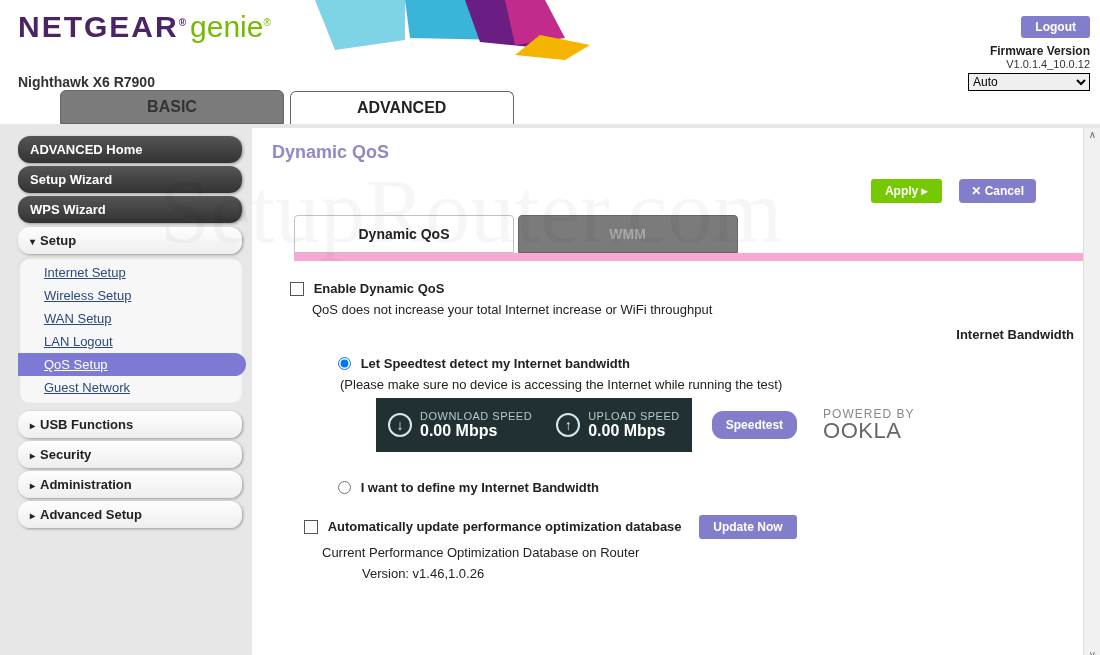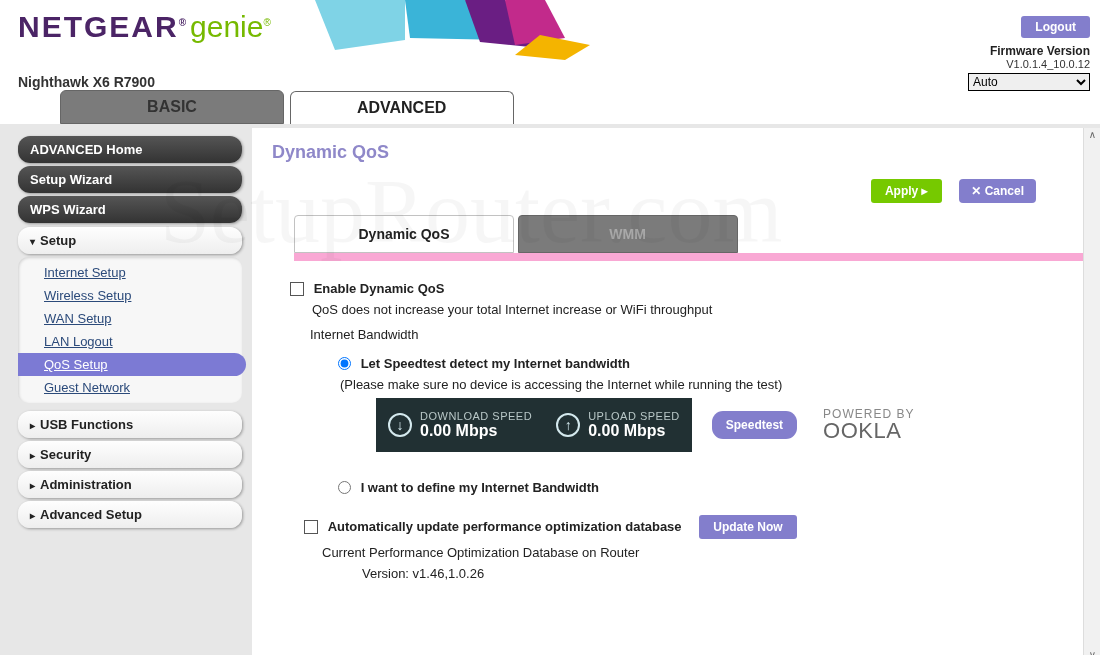--- a/index.html
+++ b/index.html
@@ -52,7 +52,7 @@
   .chk-row { margin: 6px 0 6px 4px; }
   .chk-box { display: inline-block; width: 14px; height: 14px; border: 1px solid #555; background: #fff; vertical-align: -3px; margin-right: 6px; cursor: pointer; }
   .sub-note { margin: 4px 0 10px 26px; }
-  .section-label { font-weight: normal; margin: 10px 0 14px 24px; }
+  .section-label { font-weight: bold; margin: 10px 0 14px 24px; text-align: right; }
   .radio-row { margin: 6px 0 6px 52px; }
   input[type=radio] { margin-right: 6px; cursor: pointer; vertical-align: -2px;}
   .radio-row .rl { font-weight: bold;}

